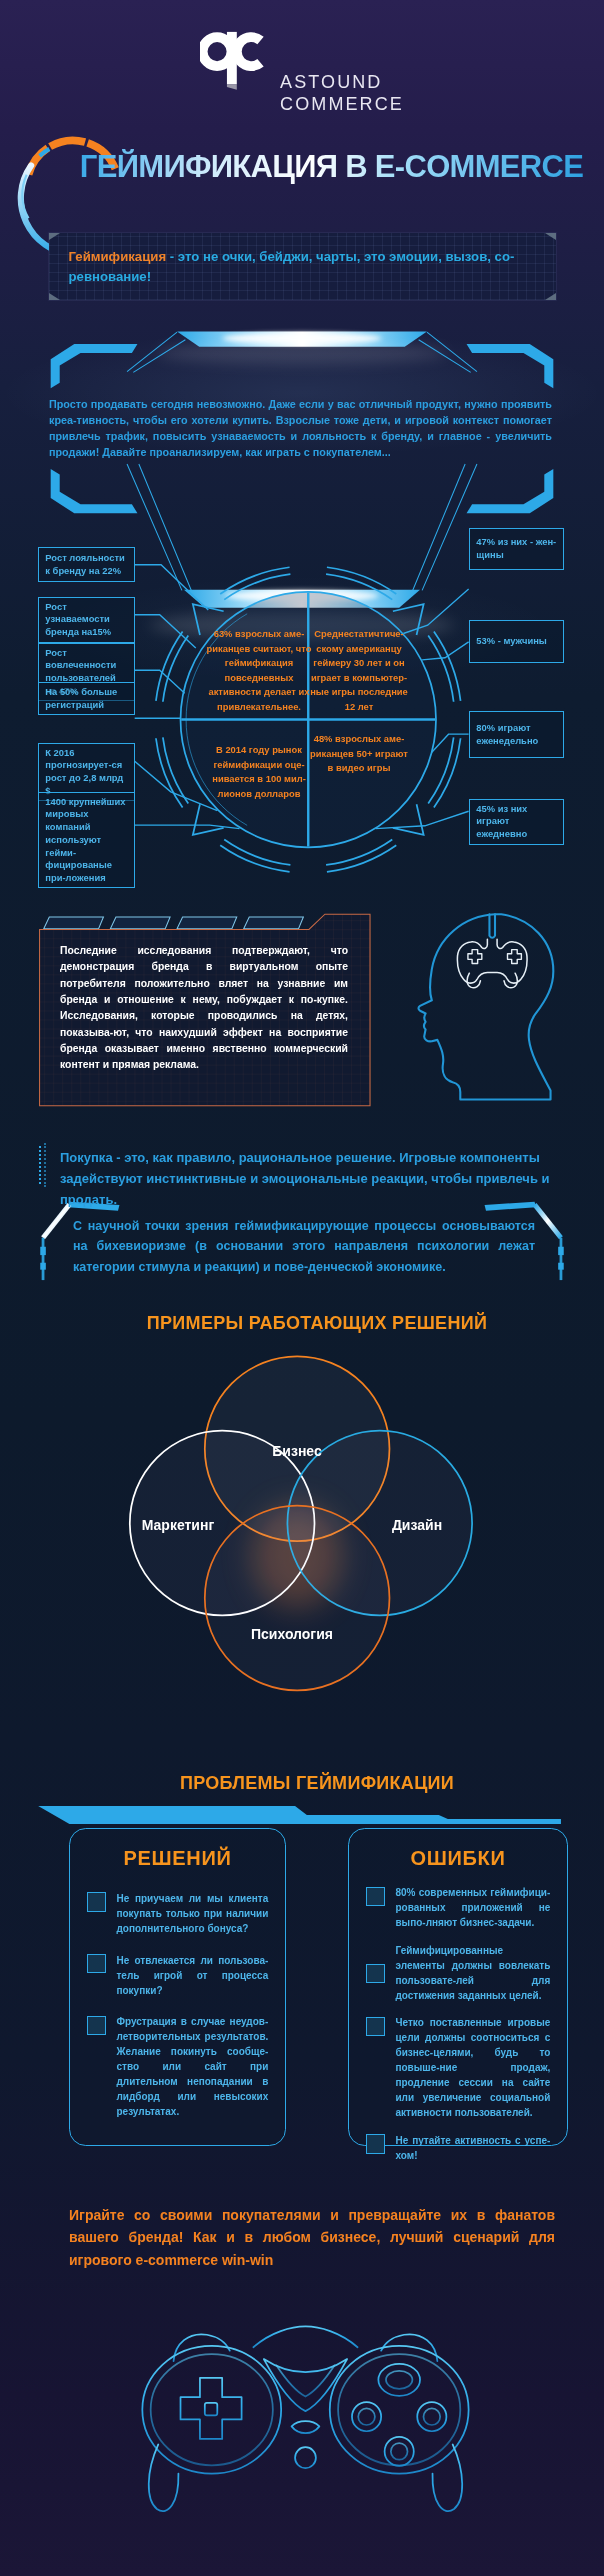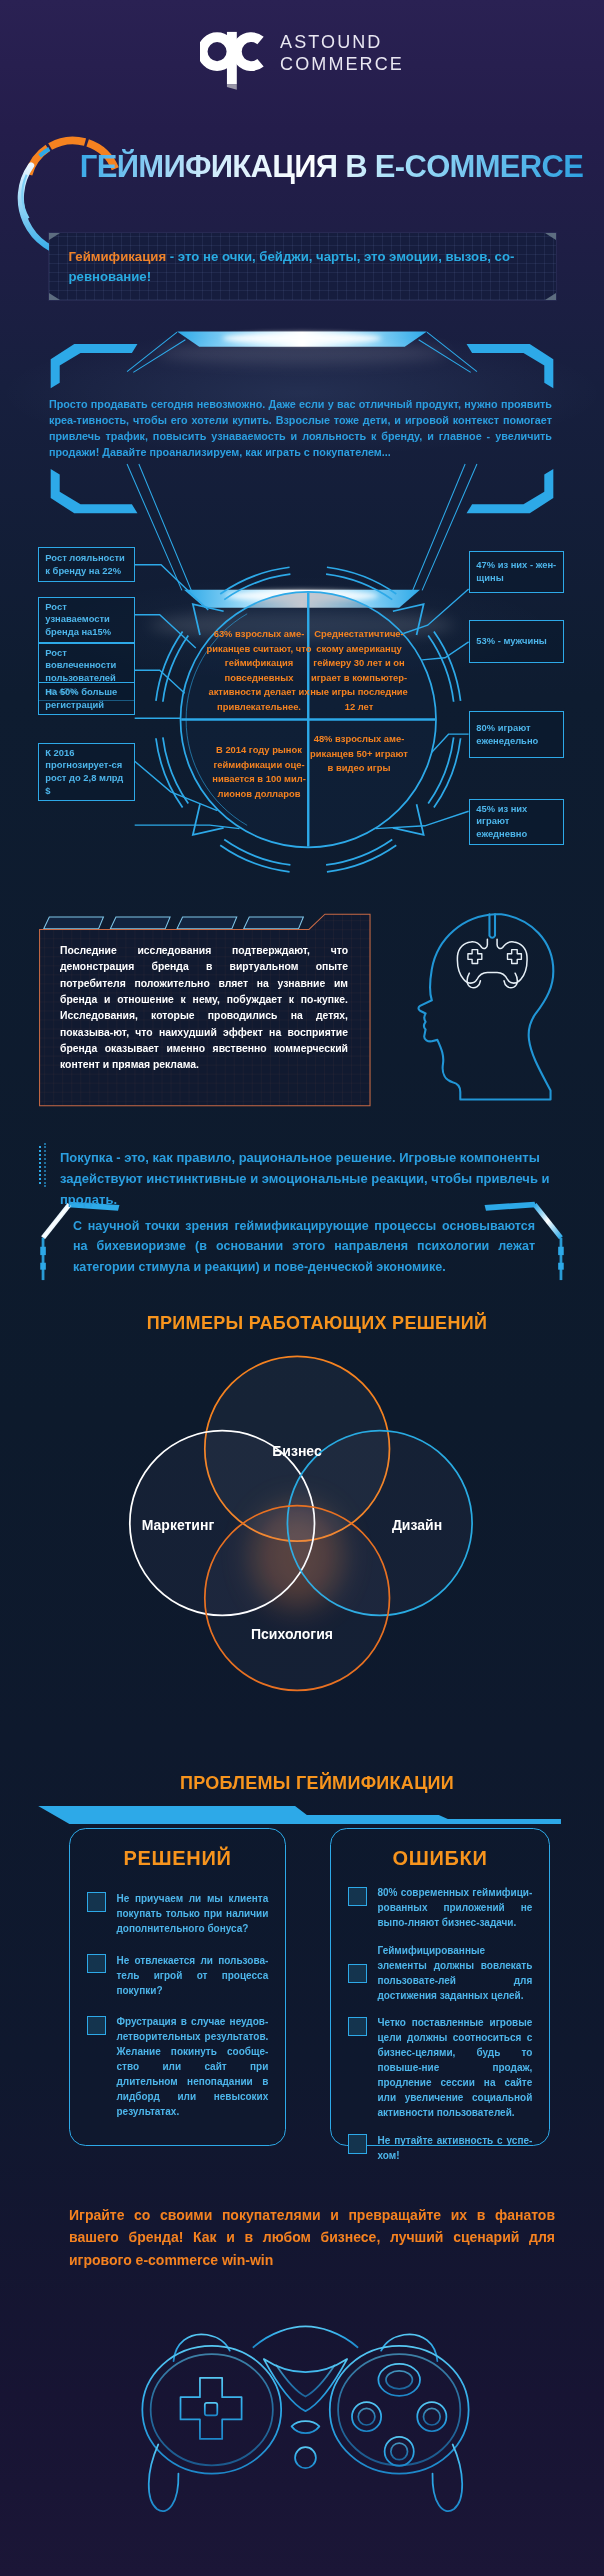--- a/index.html
+++ b/index.html
@@ -15,7 +15,7 @@
   .svgdeco{position:absolute;left:0;top:0;}
   
   .logo{left:0;top:26.4px;width:604px;display:flex;justify-content:center;align-items:flex-start;gap:11px;}
-  .logo-name{color:#e9e7f2;font-size:18px;letter-spacing:2.1px;line-height:1.25;padding-top:4.2px;font-weight:400;}
+  .logo-name{color:#e9e7f2;font-size:18px;letter-spacing:2.1px;line-height:1.25;padding-top:4.2px;font-weight:400;margin-top:40px;}
   
   .title{left:78px;top:149px;width:507px;text-align:center;font-size:31px;font-weight:bold;letter-spacing:-0.7px;
     background:linear-gradient(100deg,#35a7e8 0%,#cdeafb 26%,#ffffff 46%,#9fdcf8 64%,#2b9fe0 100%);

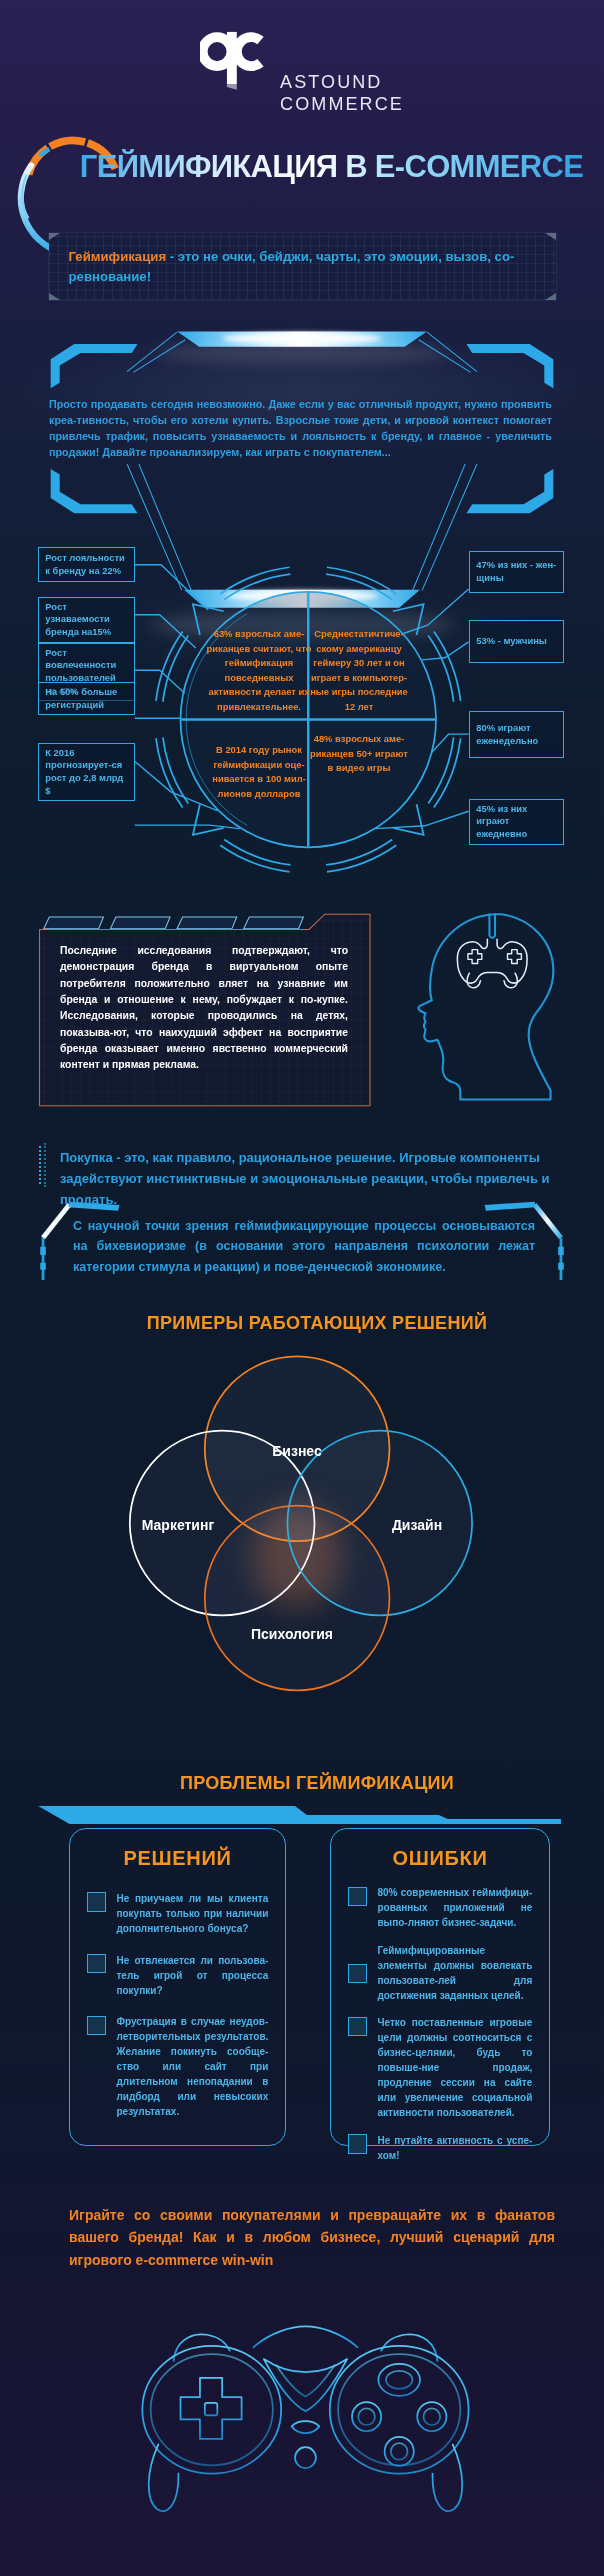--- a/index.html
+++ b/index.html
@@ -204,7 +204,7 @@
   <div class="abs statbox lbx" style="top:643px;min-height:54px;">Рост вовлеченности пользователей на 47%</div>
   <div class="abs statbox lbx" style="top:682px;min-height:33px;">На 50% больше регистраций</div>
   <div class="abs statbox lbx" style="top:743px;min-height:36px;">К 2016 прогнозирует-ся рост до 2,8 млрд $</div>
-  <div class="abs statbox rbx" style="top:551px;min-height:42px;">47% из них - жен-щины</div>
+  <div class="abs statbox rbx" style="top:528px;min-height:42px;">47% из них - жен-щины</div>
   <div class="abs statbox rbx" style="top:620px;min-height:43px;">53% - мужчины</div>
   <div class="abs statbox rbx" style="top:711px;min-height:47px;">80% играют еженедельно</div>
   <div class="abs statbox rbx" style="top:799px;min-height:39px;">45% из них играют ежедневно</div>

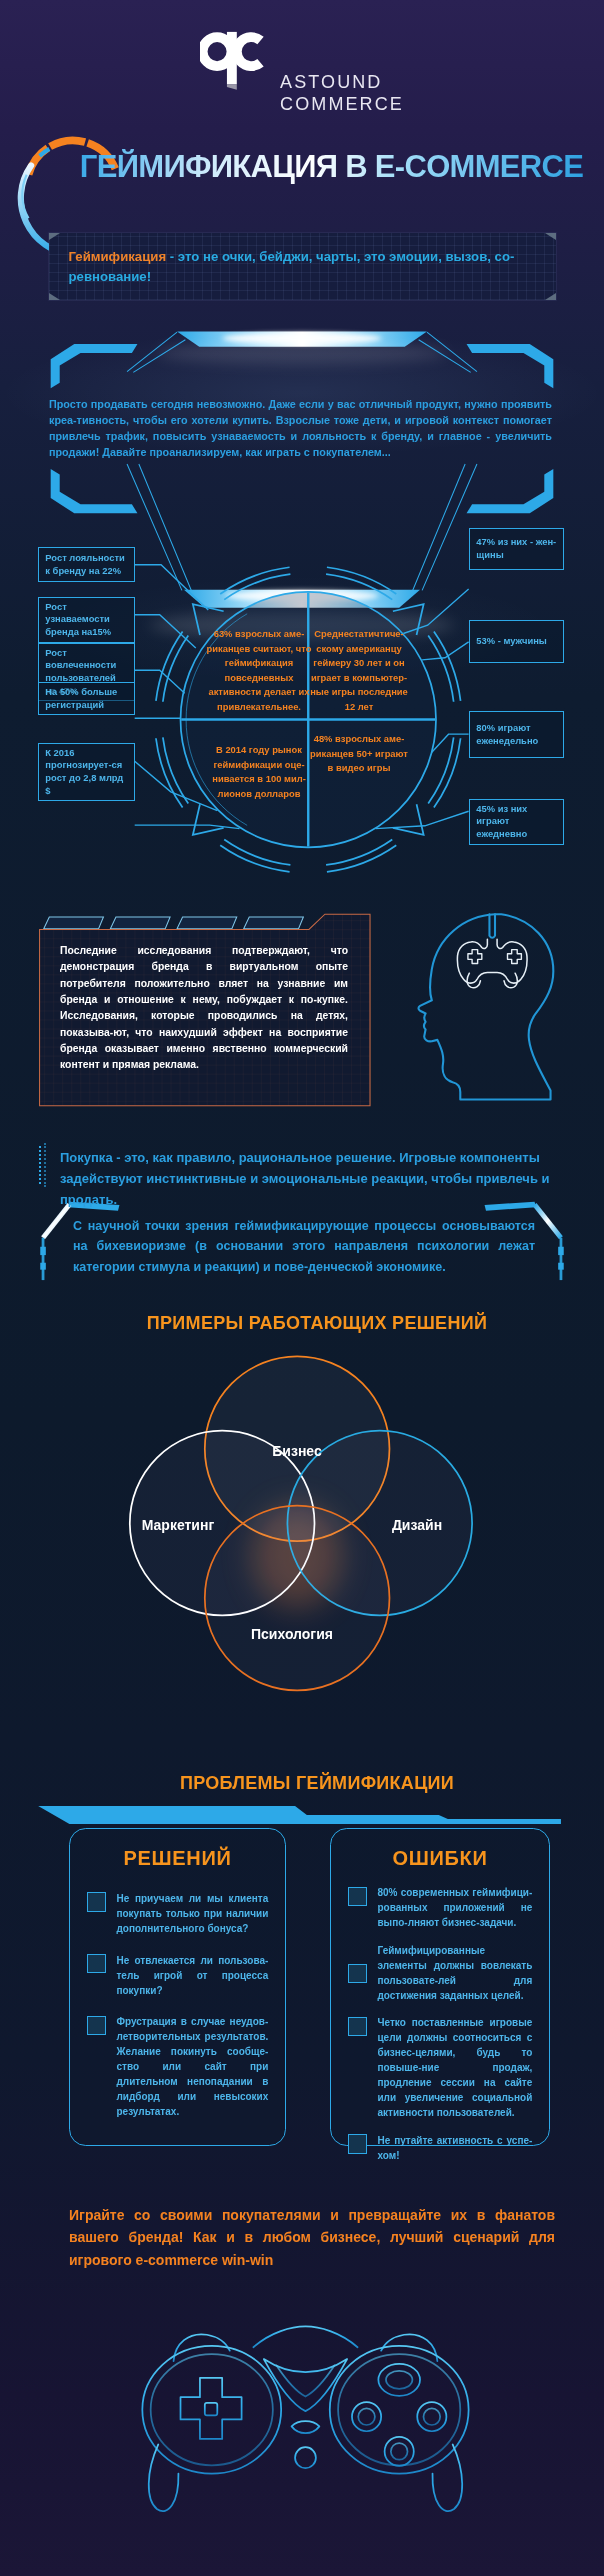--- a/index.html
+++ b/index.html
@@ -204,6 +204,7 @@
   <div class="abs statbox lbx" style="top:643px;min-height:54px;">Рост вовлеченности пользователей на 47%</div>
   <div class="abs statbox lbx" style="top:682px;min-height:33px;">На 50% больше регистраций</div>
   <div class="abs statbox lbx" style="top:743px;min-height:36px;">К 2016 прогнозирует-ся рост до 2,8 млрд $</div>
+  <div class="abs statbox lbx" style="top:792px;min-height:69px;">1400 крупнейших мировых компаний используют гейми-фицированые при-ложения</div>
   <div class="abs statbox rbx" style="top:528px;min-height:42px;">47% из них - жен-щины</div>
   <div class="abs statbox rbx" style="top:620px;min-height:43px;">53% - мужчины</div>
   <div class="abs statbox rbx" style="top:711px;min-height:47px;">80% играют еженедельно</div>

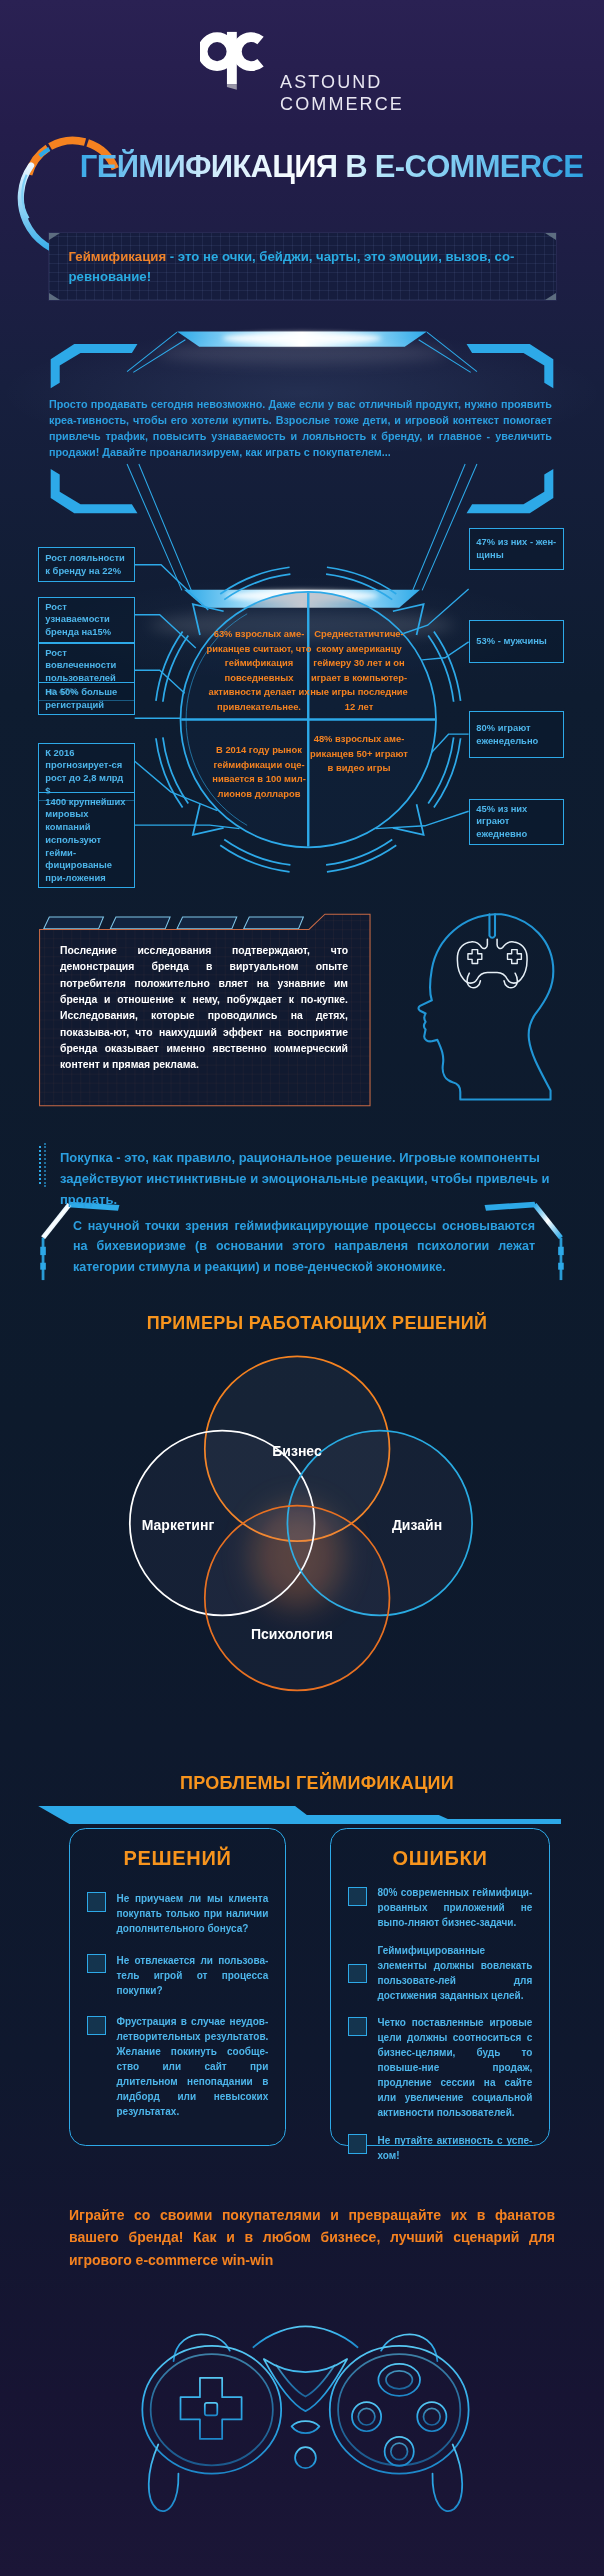--- a/index.html
+++ b/index.html
@@ -310,7 +310,7 @@
     </div>
   </div>
 
-  <div class="abs pcol" style="left:330px;width:220px;">
+  <div class="abs pcol" style="left:348px;width:220px;">
     <div class="ctitle">ОШИБКИ</div>
     <div class="items" style="margin-top:15.3px;">
       <div class="item" style="margin-bottom:12.5px;">

